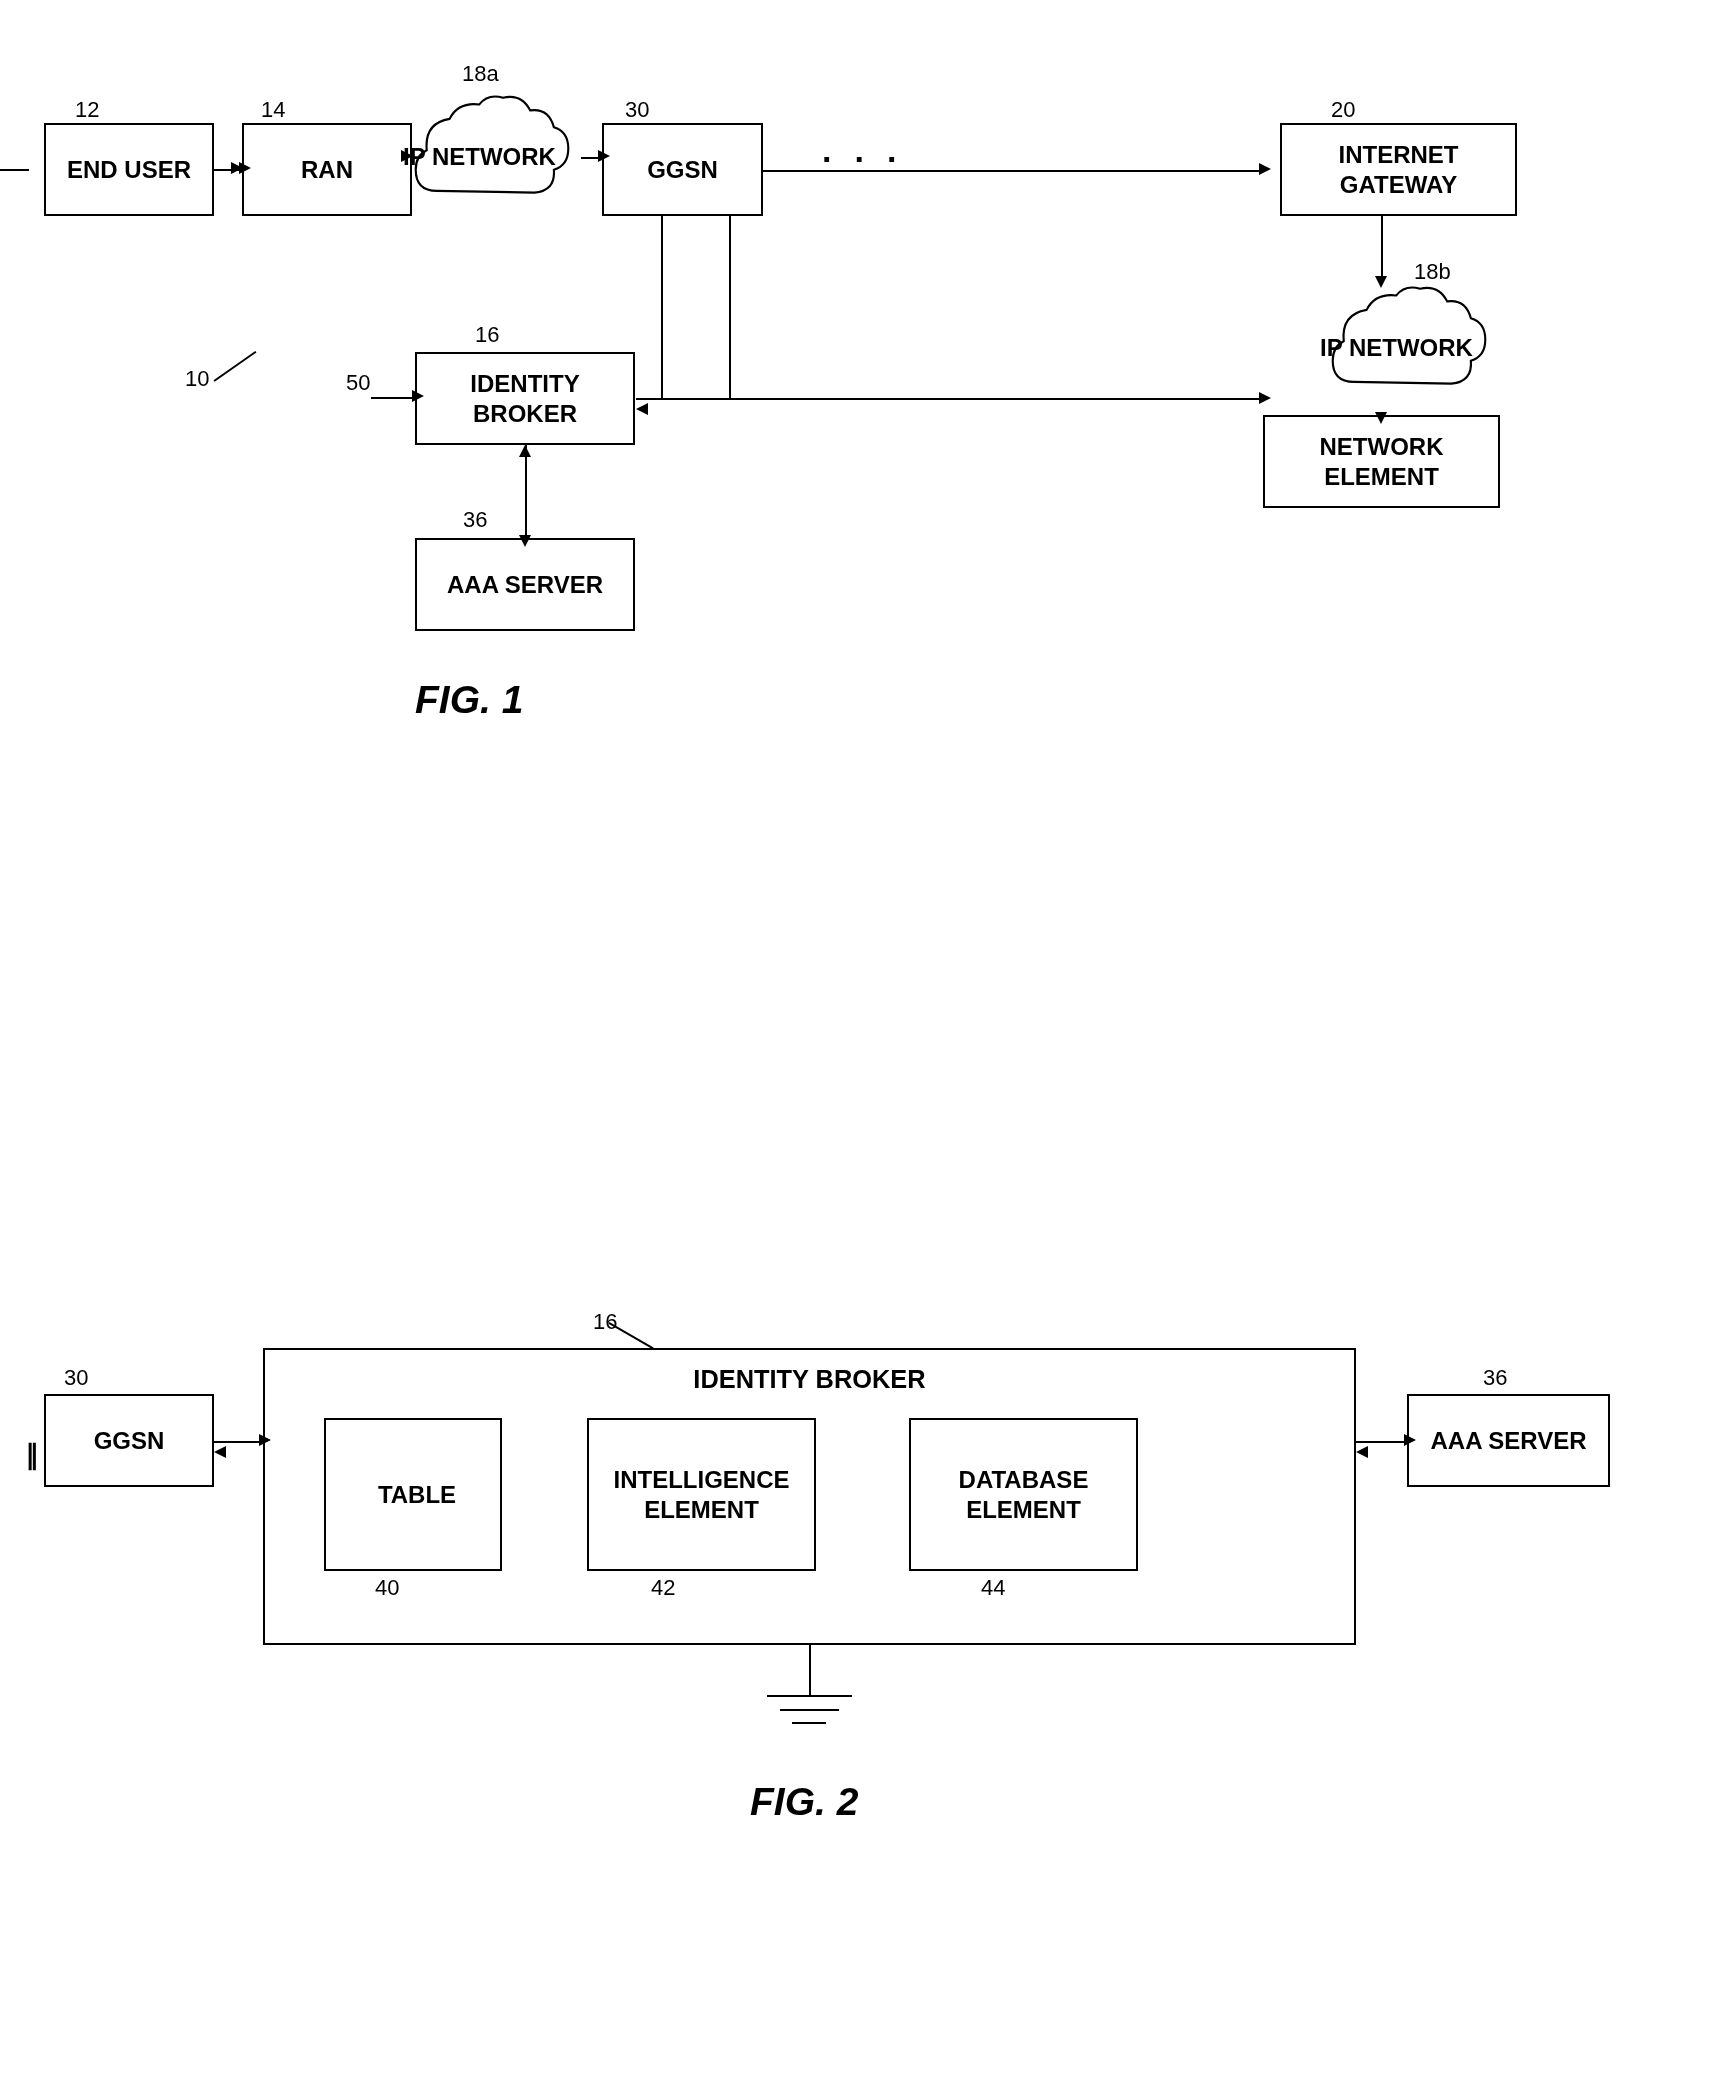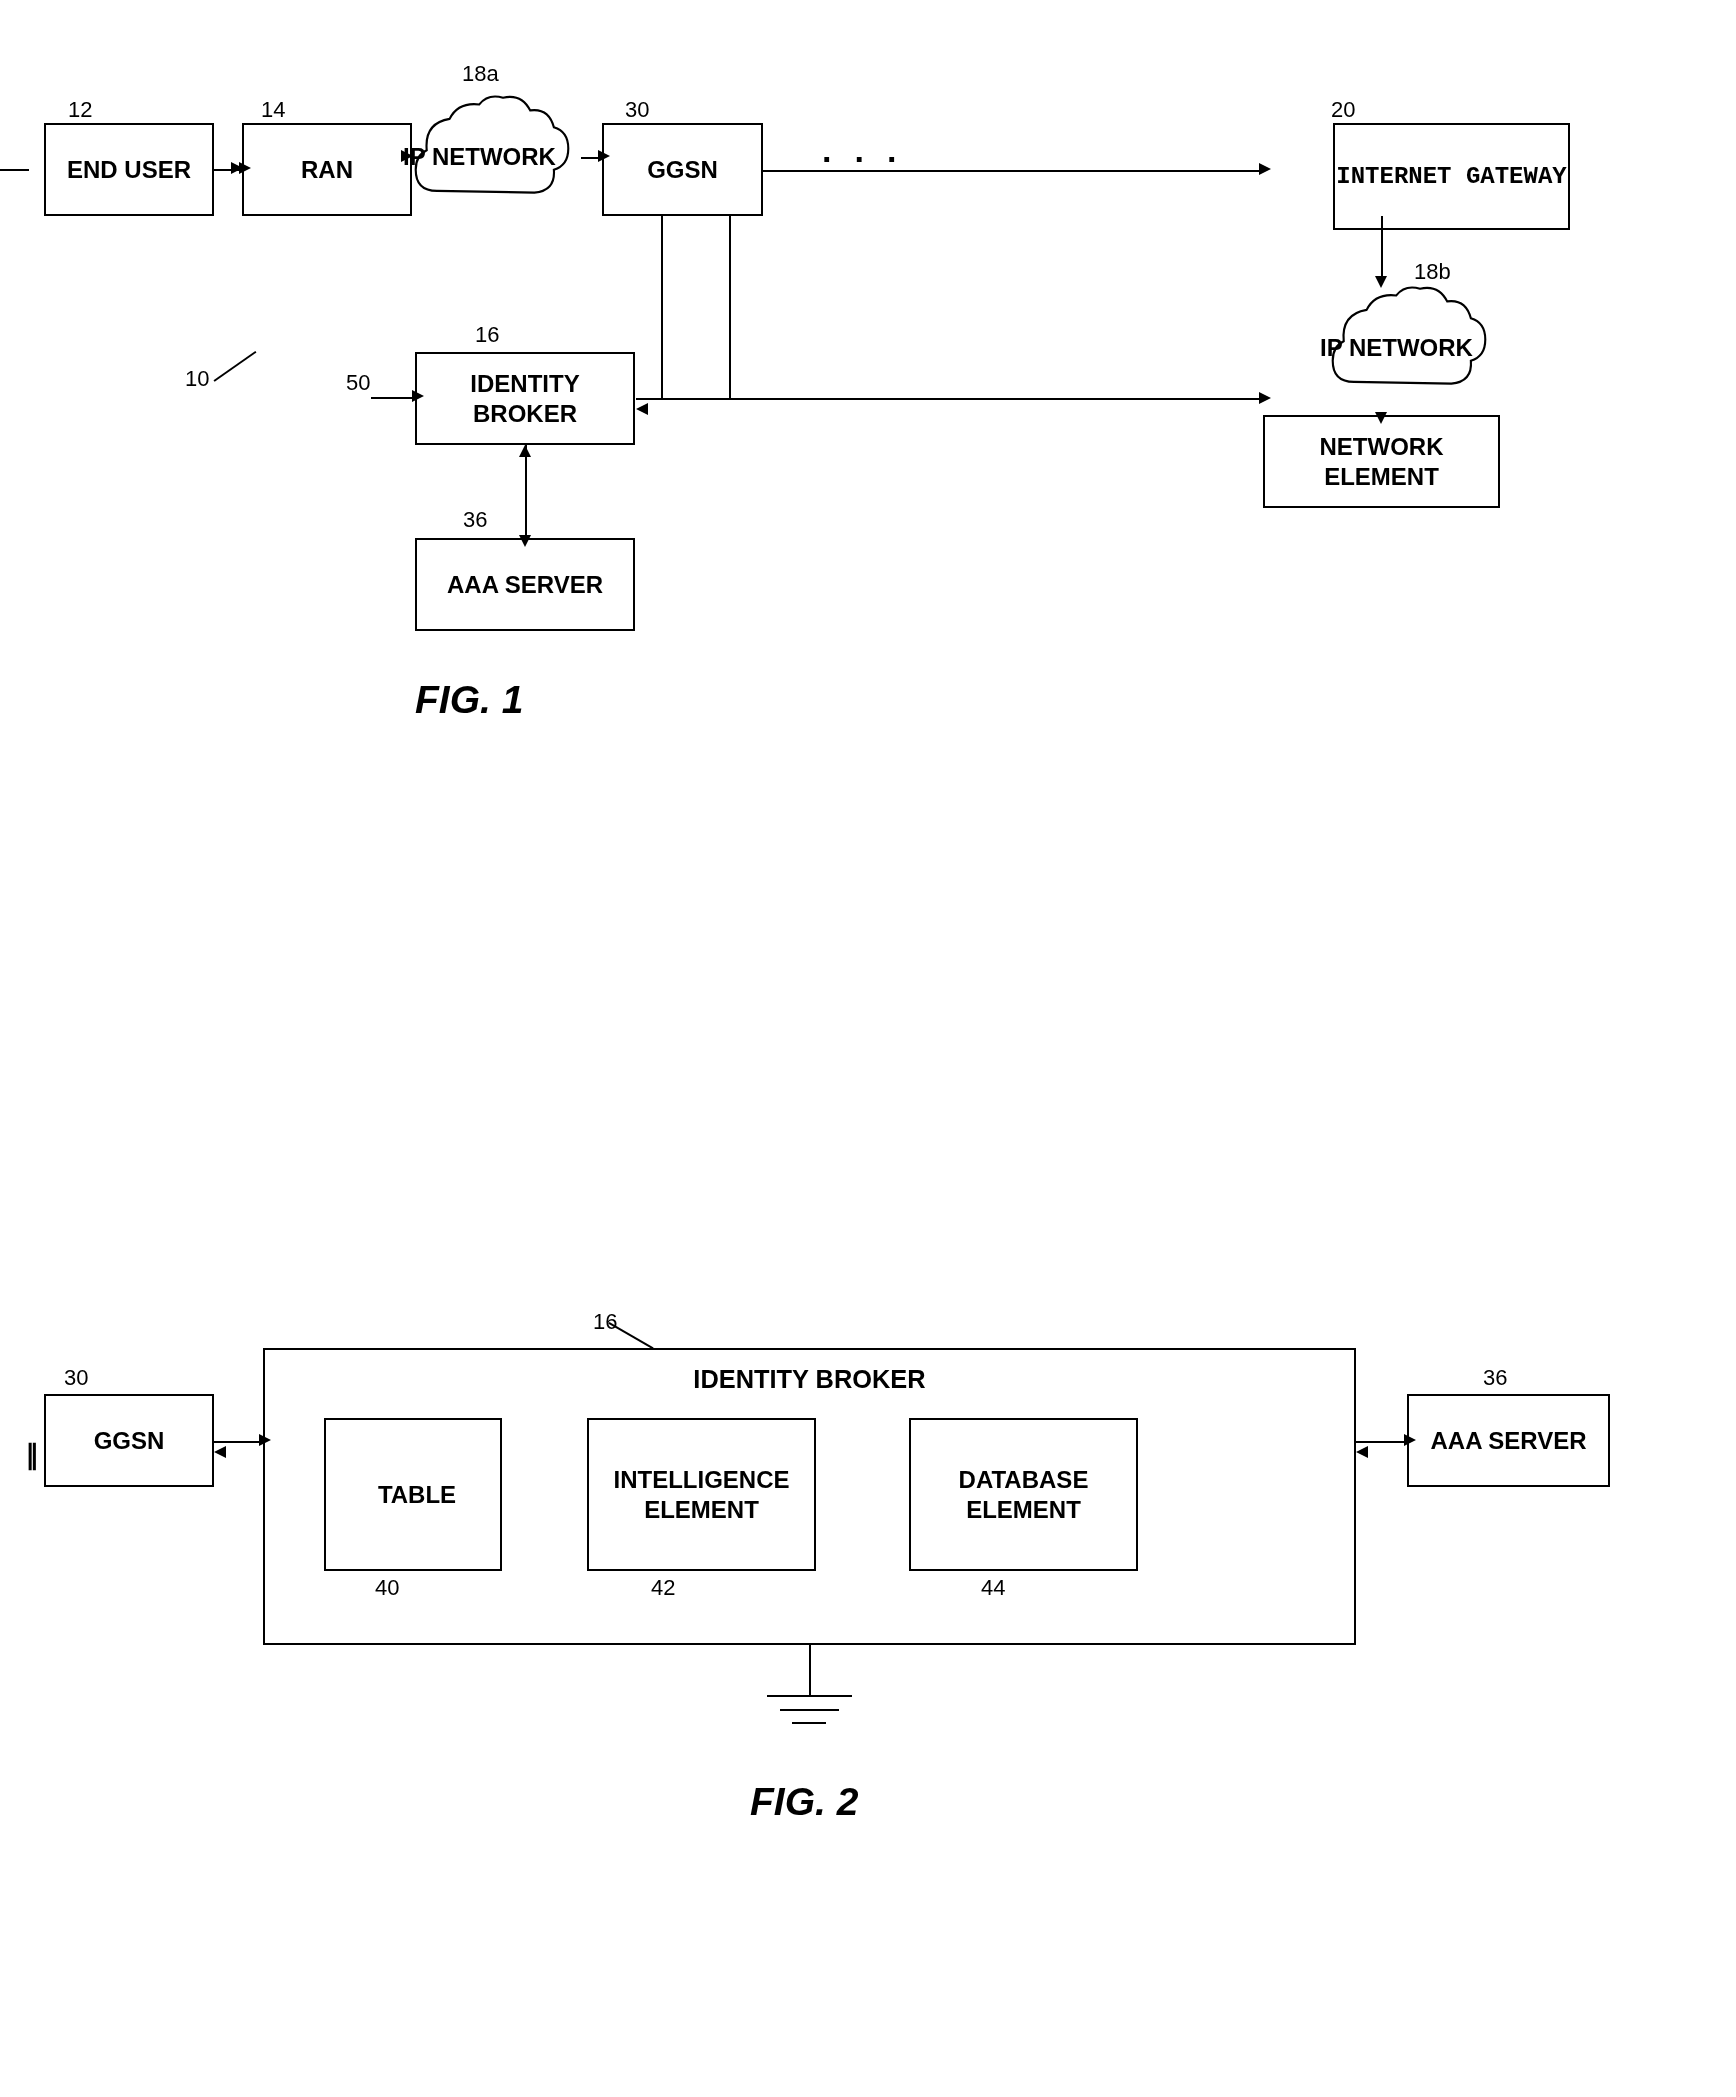--- a/index.html
+++ b/index.html
@@ -144,7 +144,7 @@
 
 <div class="diagram-container">
 
-  <span class="ref" style="left:68px; top:97px;text-align:right;">12</span>
+  <span class="ref" style="left:75px; top:97px;text-align:right;">12</span>
 
   <div class="box" style="left:44px; top:123px; width:170px; height:93px;">
     <span>END USER</span>

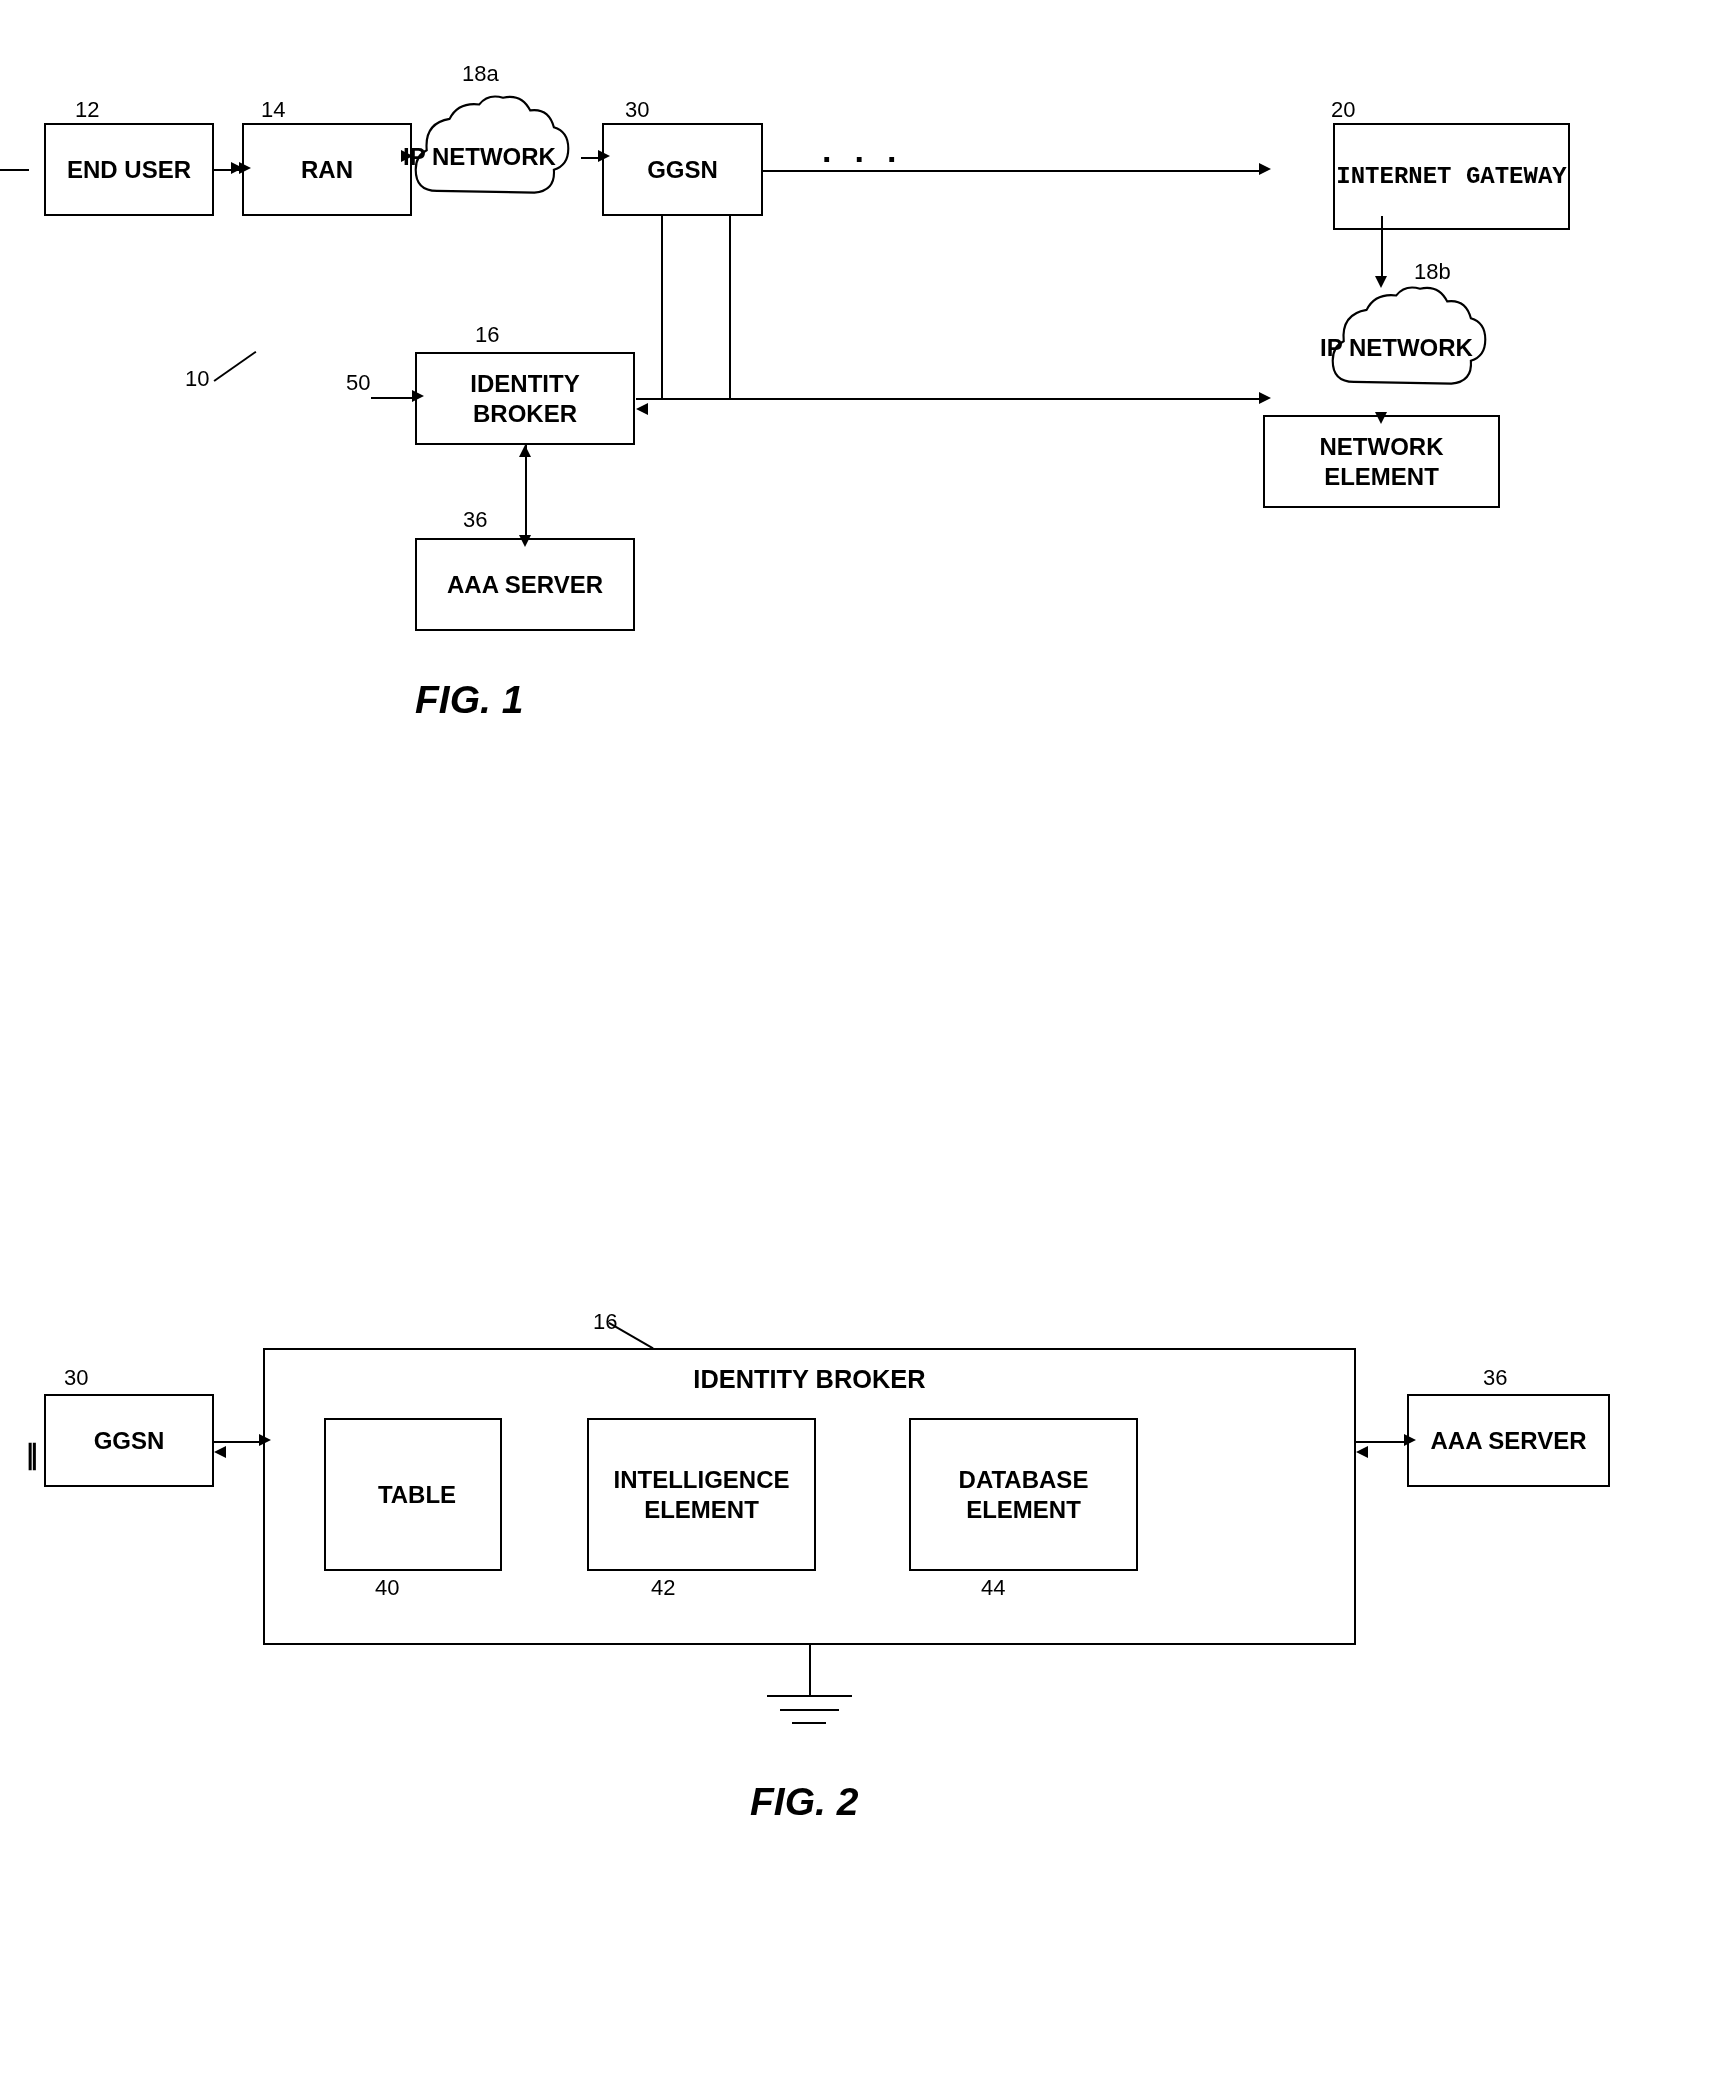--- a/index.html
+++ b/index.html
@@ -196,7 +196,7 @@
 
   <span class="ref" style="left:1331px; top:97px;">20</span>
 
-  <div class="box" style="left:1333px; top:123px; width:237px; height:107px;font-family:Liberation Mono, monospace;">
+  <div class="box" style="left:1280px; top:123px; width:237px; height:93px;">
     <span>INTERNET
 GATEWAY</span>
   </div>

